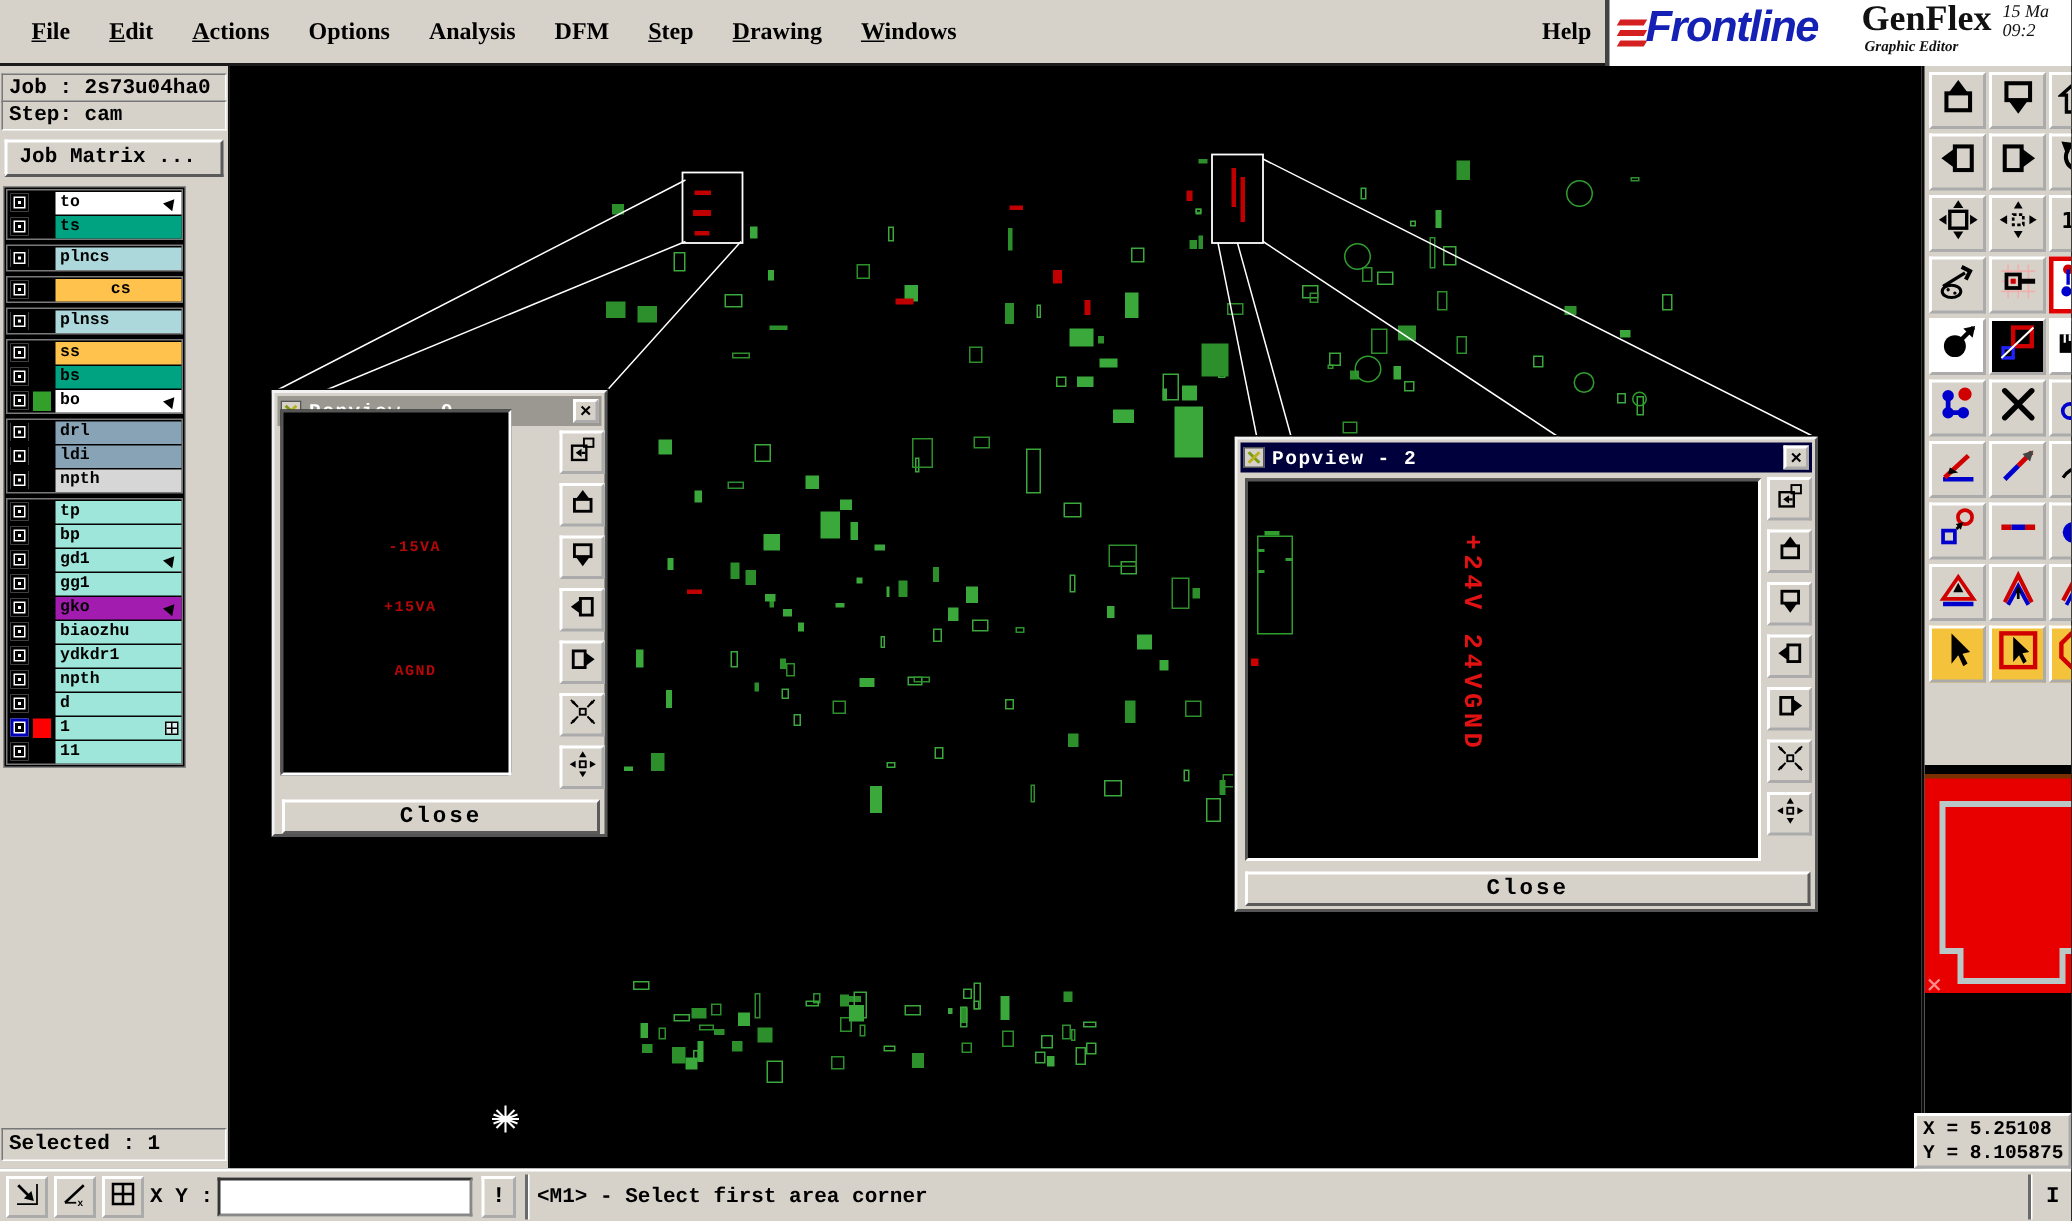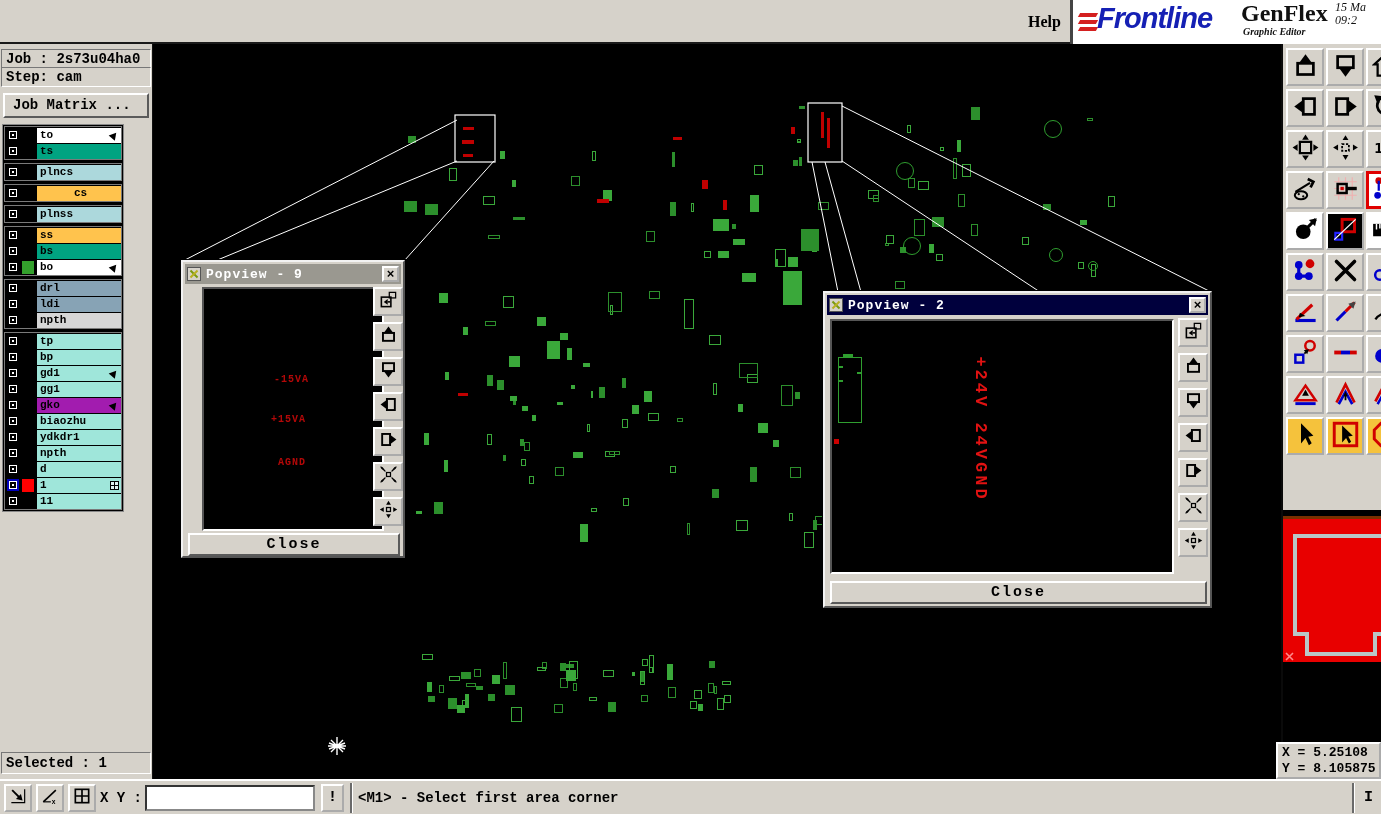--- a/index.html
+++ b/index.html
@@ -152,6 +152,17 @@
 <div id="app">
 
   <div id="menubar">
+    <div id="menu-items">
+        <div class="menu-item"><u>F</u>ile</div>
+        <div class="menu-item"><u>E</u>dit</div>
+        <div class="menu-item"><u>A</u>ctions</div>
+        <div class="menu-item">Options</div>
+        <div class="menu-item">Analysis</div>
+        <div class="menu-item">DFM</div>
+        <div class="menu-item"><u>S</u>tep</div>
+        <div class="menu-item"><u>D</u>rawing</div>
+        <div class="menu-item"><u>W</u>indows</div>
+      </div>
     <div id="help-item">Help</div>
     <div id="logo-panel">
       <div id="logo-bars">

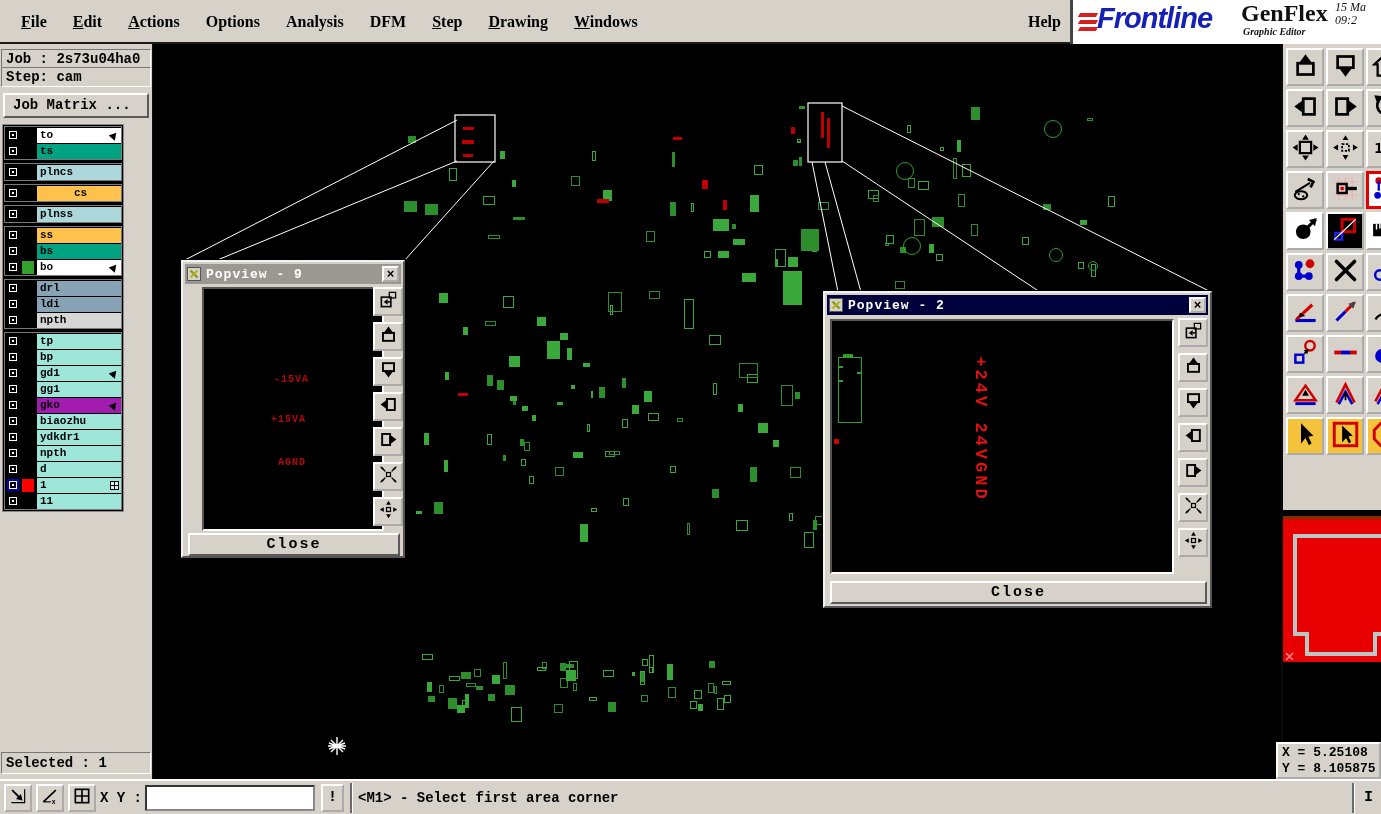--- a/index.html
+++ b/index.html
@@ -91,7 +91,7 @@
     font-weight:bold; line-height:11px; text-align:center; color:#000; cursor:pointer;
     font-family:"Liberation Sans",sans-serif; }
   .pv-canvas { position:absolute; background:#000; border:2px solid; border-color:#555 #fff #fff #555; }
-  #pv1-canvas { left:4px; top:25px; width:182px; height:244px;margin-left:15px; }
+  #pv1-canvas { left:4px; top:11px; width:154px; height:244px; }
   #pv2-canvas { left:5px; top:26px; width:344px; height:255px; }
   .pv-btn-col { position:absolute; top:25px; width:36px; display:flex; flex-direction:column; }
   #popview1 .pv-btn-col { left:188px; }

